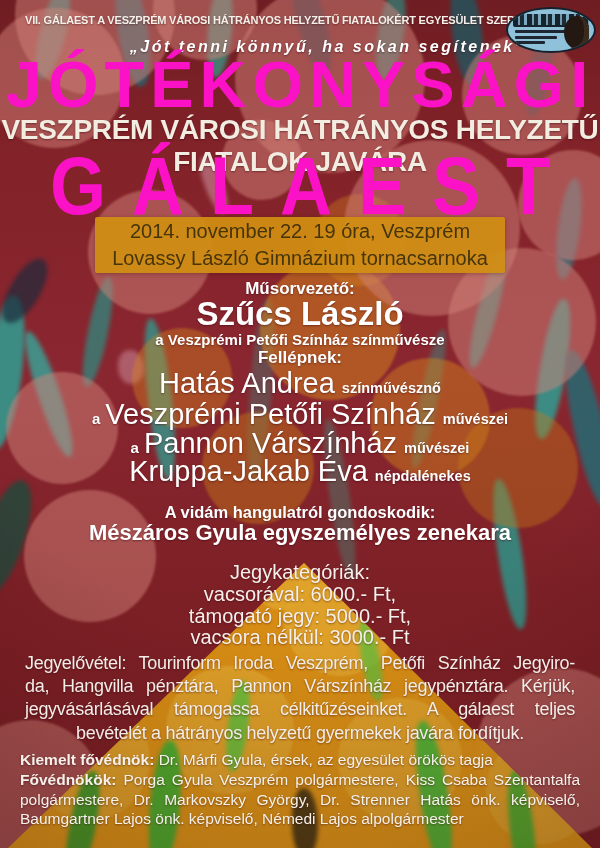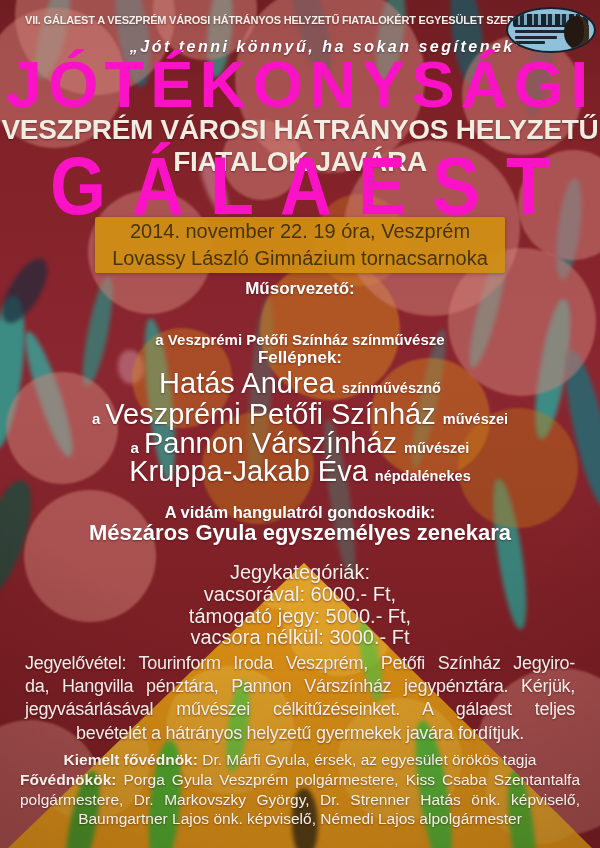--- a/index.html
+++ b/index.html
@@ -168,6 +168,7 @@
     </div>
 
     <div class="abs lbl host-label shadow">Műsorvezető:</div>
+    <div class="abs host-name shadow">Szűcs László</div>
     <div class="abs host-role shadow">a Veszprémi Petőfi Színház színművésze</div>
 
     <div class="abs lbl perf-label shadow">Fellépnek:</div>

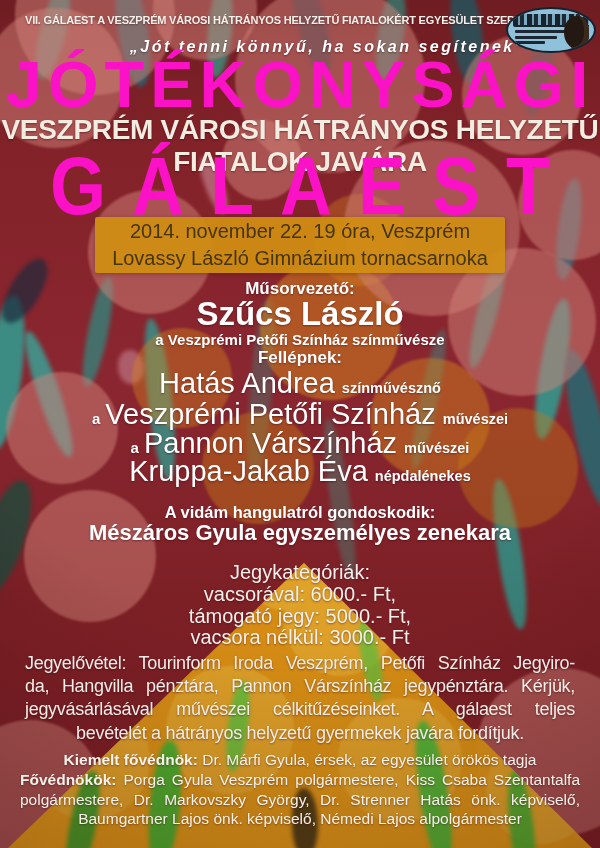--- a/index.html
+++ b/index.html
@@ -205,7 +205,7 @@
     <div class="abs presale shadow">
       <div class="just">Jegyelővétel: Tourinform Iroda Veszprém, Petőfi Színház Jegyiro-</div>
       <div class="just">da, Hangvilla pénztára, Pannon  Várszínház jegypénztára. Kérjük,</div>
-      <div class="just">jegyvásárlásával művészei célkitűzéseinket.  A gálaest teljes</div>
+      <div class="just">jegyvásárlásával támogassa célkitűzéseinket.  A gálaest teljes</div>
       <div class="cent">bevételét a hátrányos helyzetű gyermekek javára fordítjuk.</div>
     </div>
 

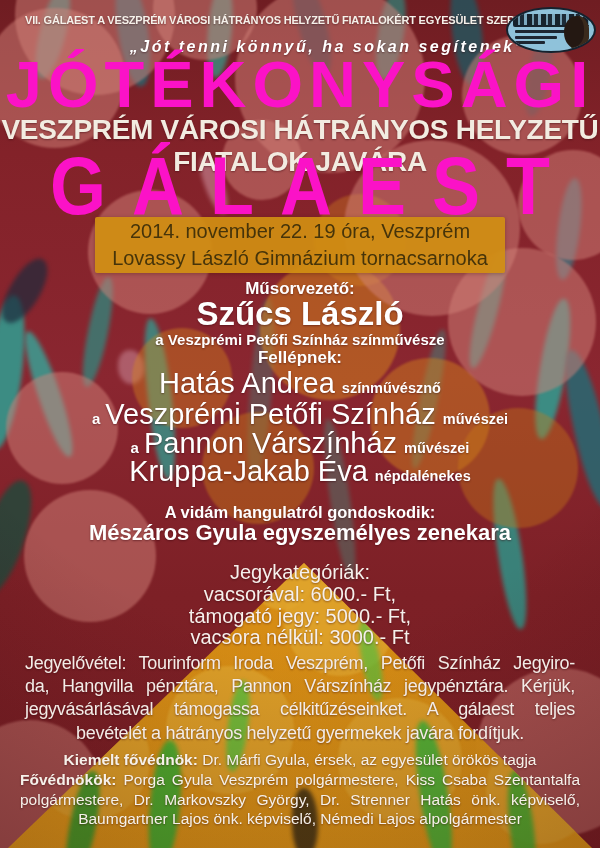--- a/index.html
+++ b/index.html
@@ -55,7 +55,7 @@
   .presale .cent{text-align:center;}
   .patrons{top:750px;left:20px;right:20px;font-size:15.5px;line-height:19.8px;color:#f6f1ea;}
   .patrons .just{text-align:justify;text-align-last:justify;}
-  .patrons .cent{text-align:center;}
+  .patrons .cent{text-align:left;}
   .patrons b{font-weight:bold;}
 
   .logo{position:absolute;top:7px;left:506px;width:90px;height:46px;border-radius:50%;

